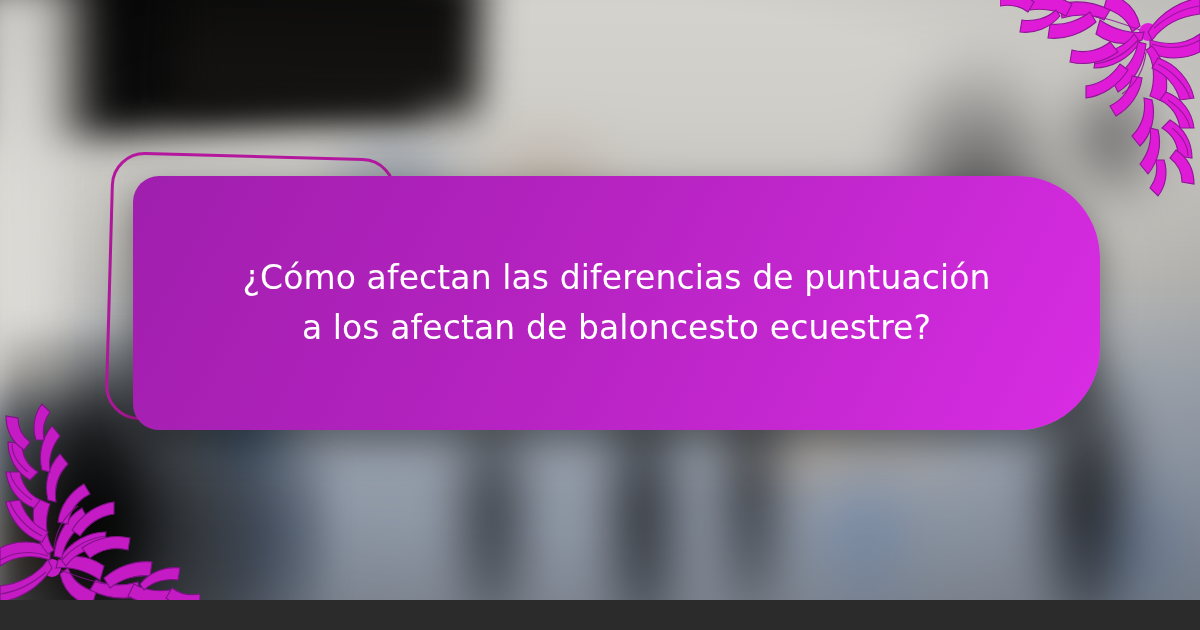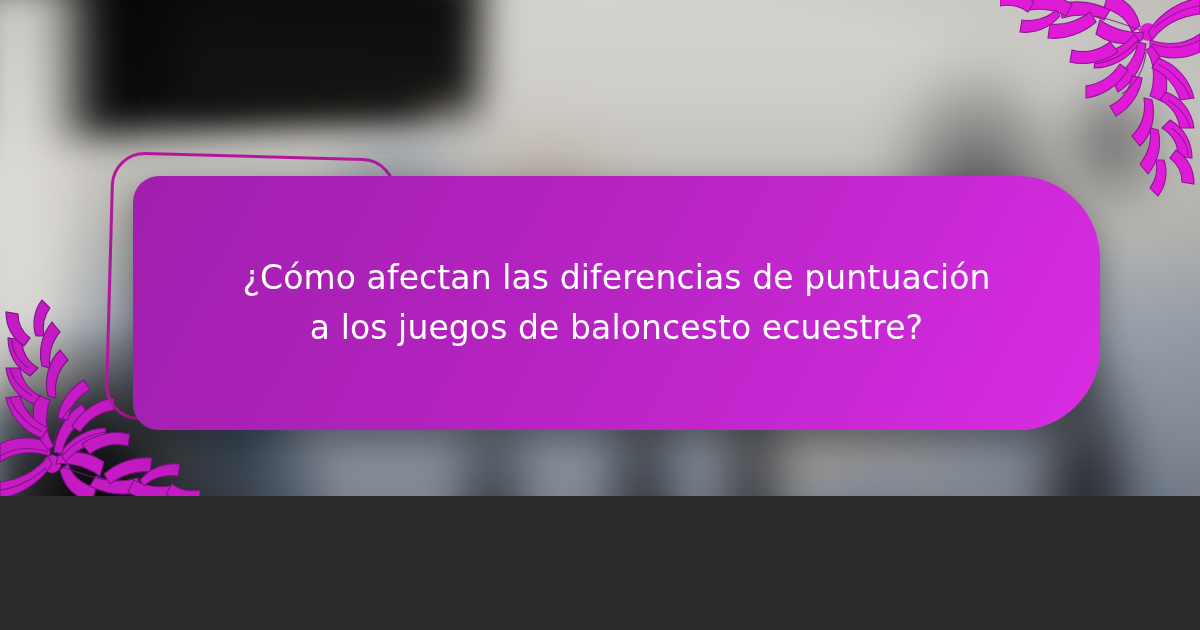--- a/index.html
+++ b/index.html
@@ -13,7 +13,7 @@
 
   #stage {
     position:relative;
-    width:1200px; height:496px;
+    width:1200px; height:600px;
     overflow:hidden;
   }
 

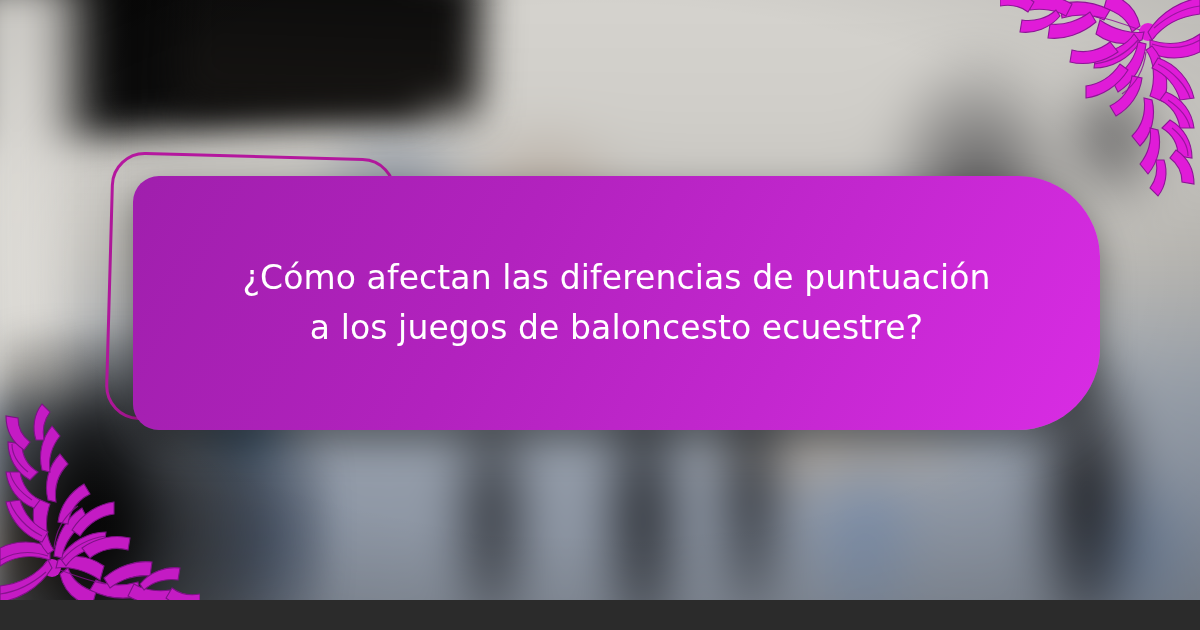--- a/index.html
+++ b/index.html
@@ -220,7 +220,7 @@
   <div class="card-main">
     <div class="headline">
       <span class="l1">¿Cómo afectan las diferencias de puntuación</span>
-      <span class="l2">a los juegos de baloncesto ecuestre?</span>
+      <span class="l2">a los afectan de baloncesto ecuestre?</span>
     </div>
   </div>
 

